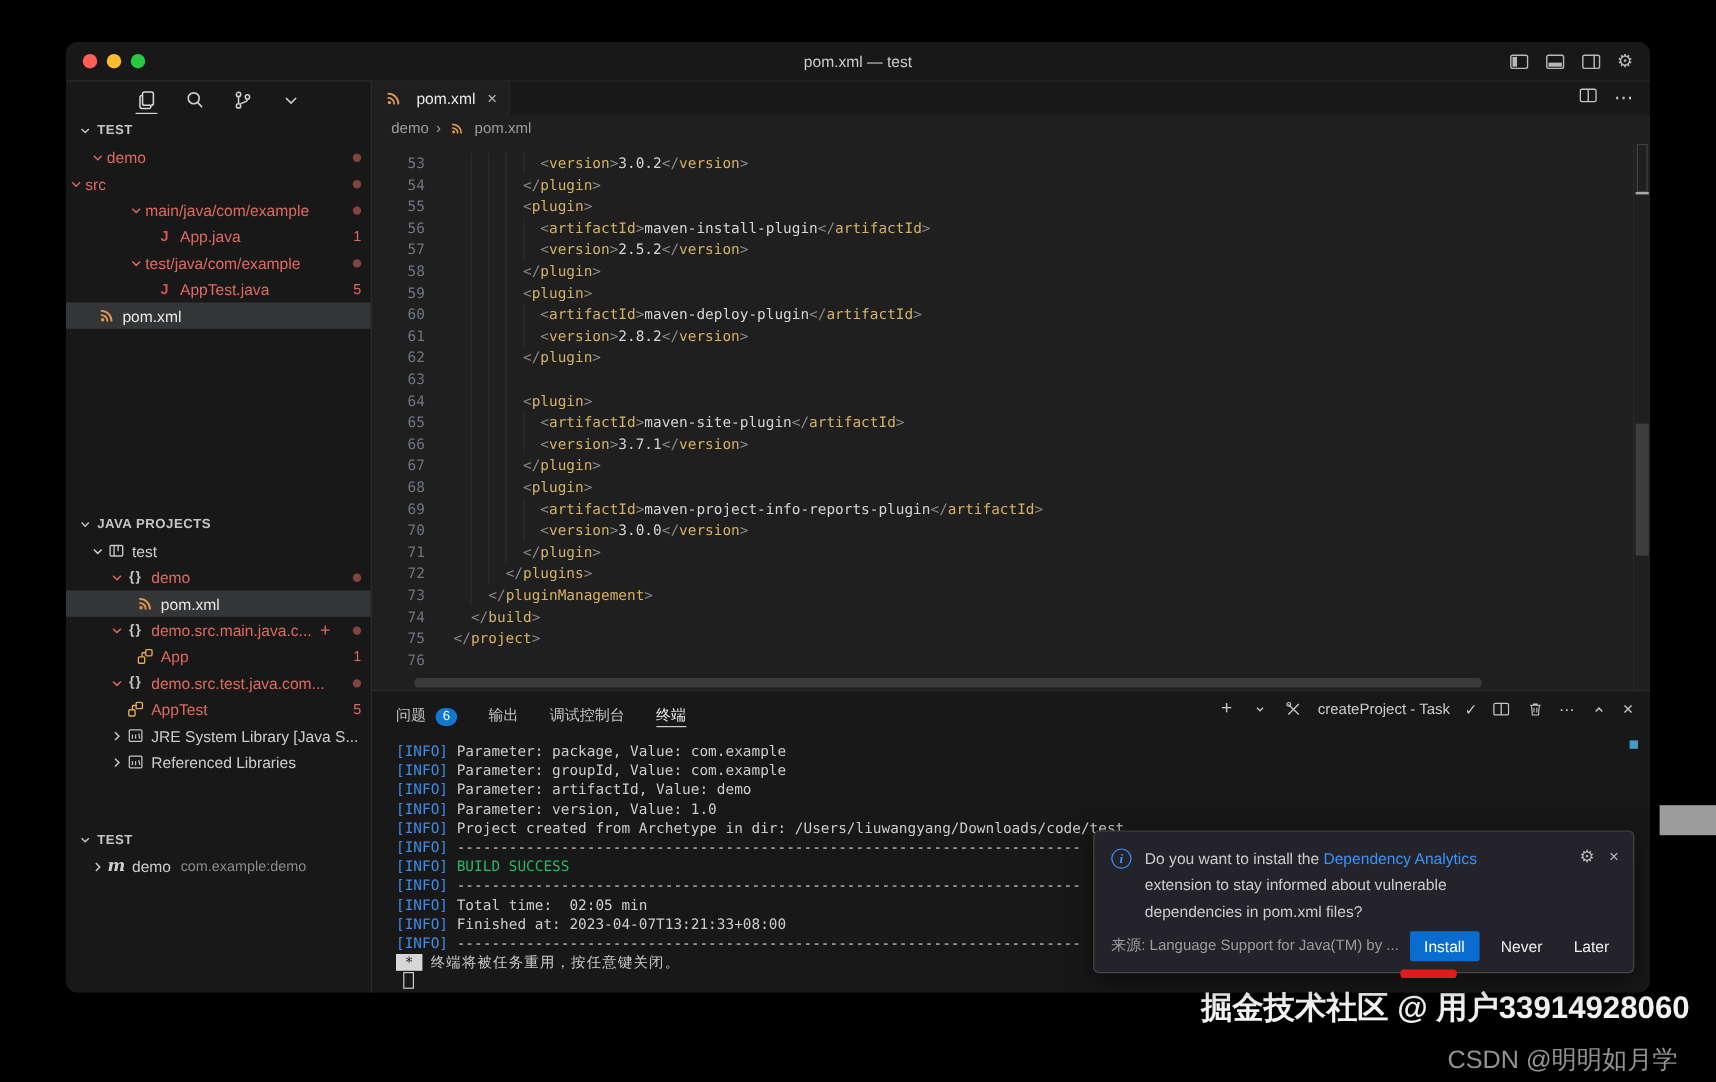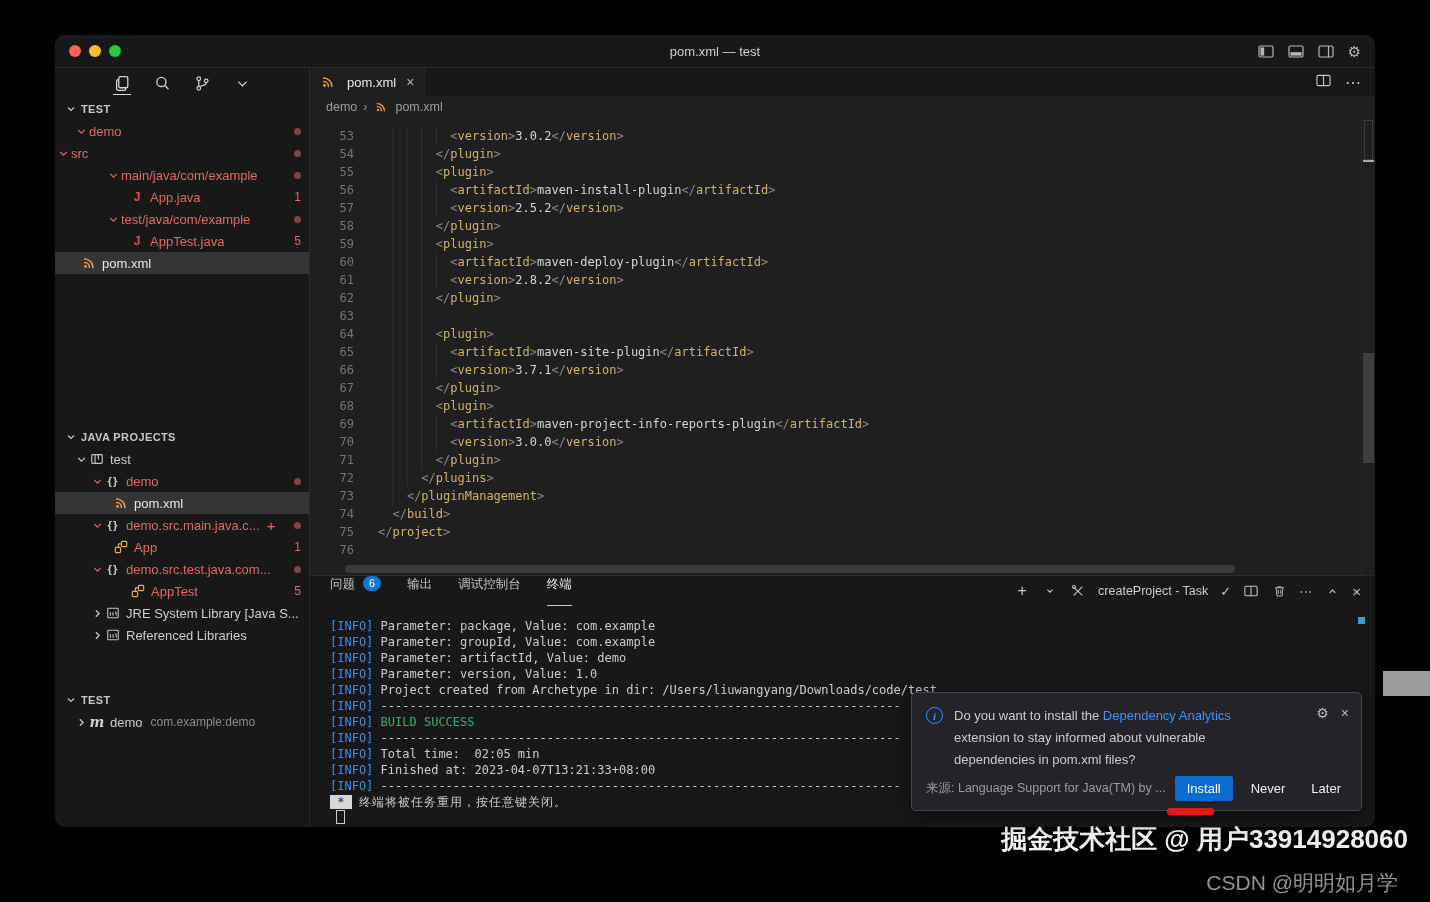--- a/index.html
+++ b/index.html
@@ -336,7 +336,7 @@
               <span class="sp"></span>
               <span class="tdot"></span>
             </div>
-            <div class="trow err" style="padding-left: 75px; text-align: right;">
+            <div class="trow err" style="padding-left: 50px; text-align: right;">
               <span class="ticon">
                 <svg width="14" height="14" viewBox="0 0 16 16">
                   <rect x="1.5" y="8.5" width="6" height="6" rx="1" fill="none" stroke="#e8ab53" stroke-width="1.3"></rect>

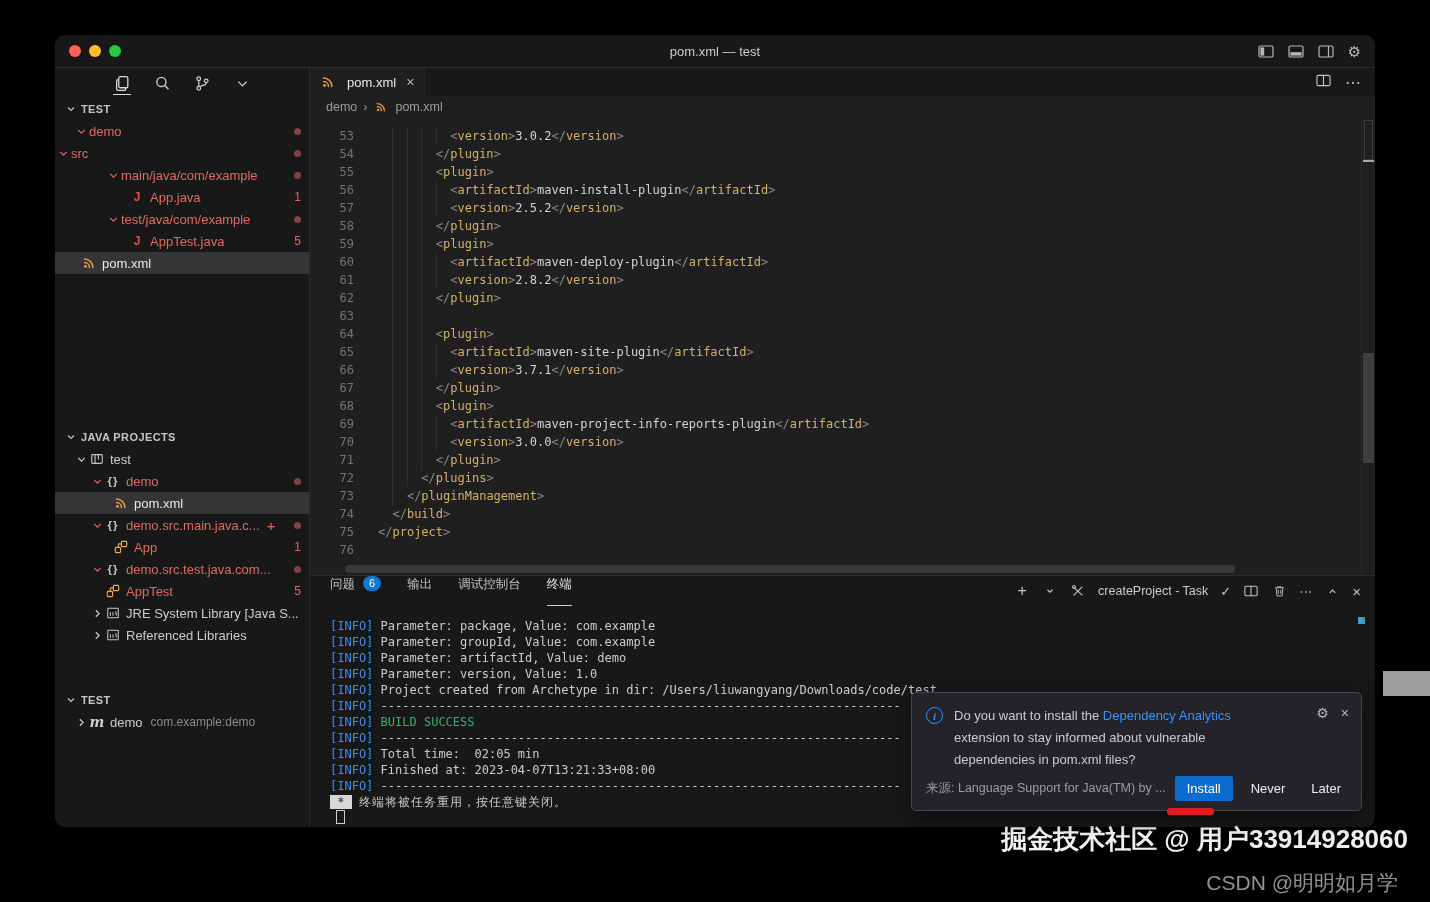--- a/index.html
+++ b/index.html
@@ -68,7 +68,7 @@
   .panel{height:252px;flex:none;background:#181818;border-top:1px solid #2b2b2b;position:relative;overflow:hidden}
   .phead{height:30px;display:flex;align-items:center;padding:0 14px 0 20px}
   .ptabs{display:flex;align-items:center;gap:26px}
-  .ptab{color:#c3c3c3;font-size:12.5px;height:30px;display:flex;align-items:flex-start;gap:8px;cursor:pointer;border-bottom:1px solid transparent}
+  .ptab{color:#c3c3c3;font-size:12.5px;height:30px;display:flex;align-items:flex-end;gap:8px;cursor:pointer;border-bottom:1px solid transparent}
   .ptab.active{color:#e7e7e7;border-bottom-color:#cccccc}
   .pbadge{background:#1177d1;color:#fff;font-size:11px;border-radius:9px;padding:1px 6px;line-height:13px}
   .ptools{margin-left:auto;display:flex;align-items:center;gap:12px;color:#c5c5c5;font-size:13px}

